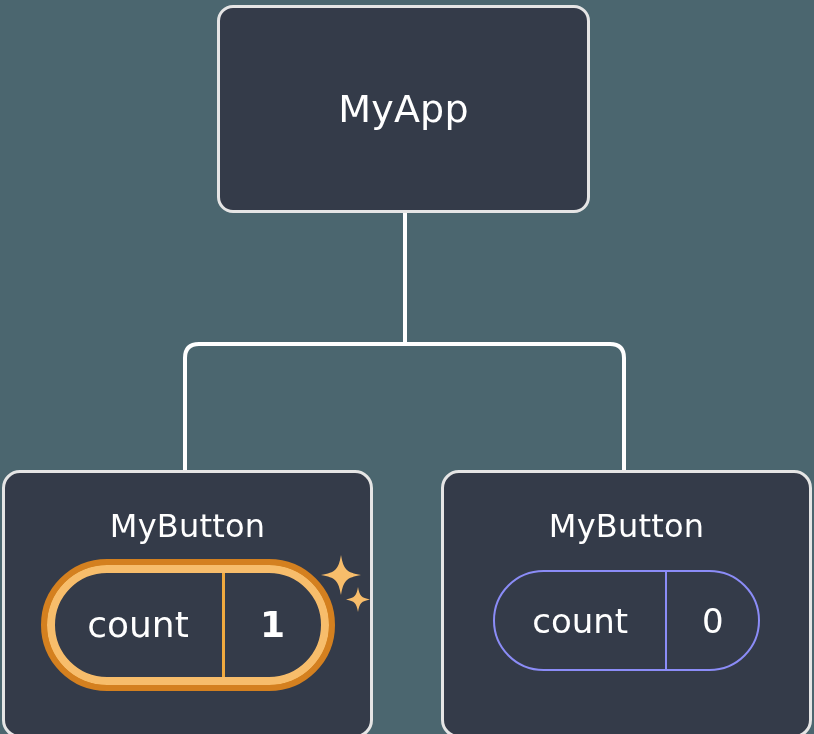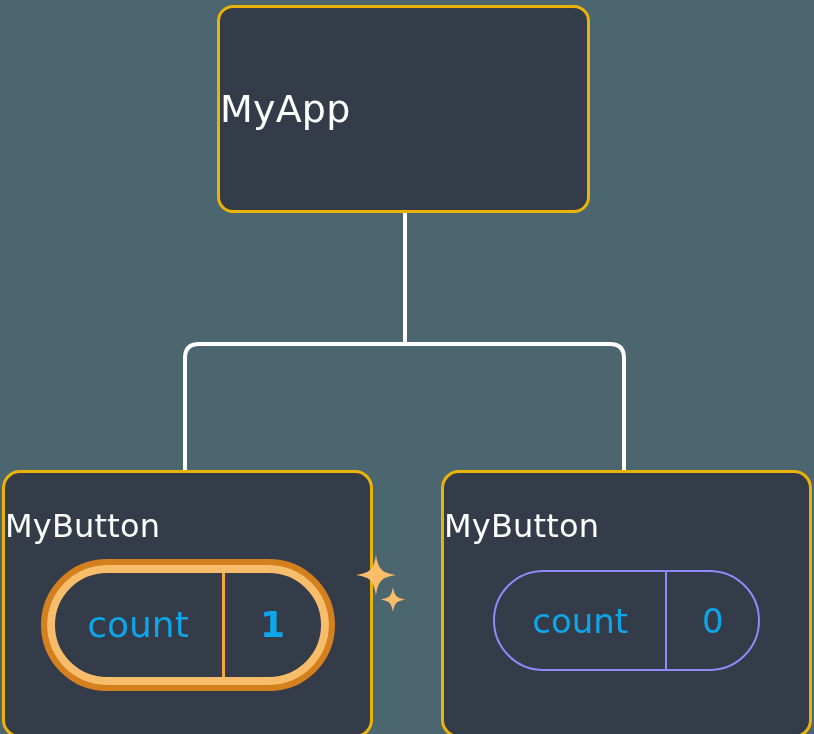--- a/index.html
+++ b/index.html
@@ -38,10 +38,11 @@
     position: absolute;
     box-sizing: border-box;
     background: #343b49;
-    border: 3px solid #eab308;
+    border: 3px solid #e5e5e5;
     border-radius: 16px;
     display: flex;
     flex-direction: column;
+    align-items: center;
   }
 
   .node-title {

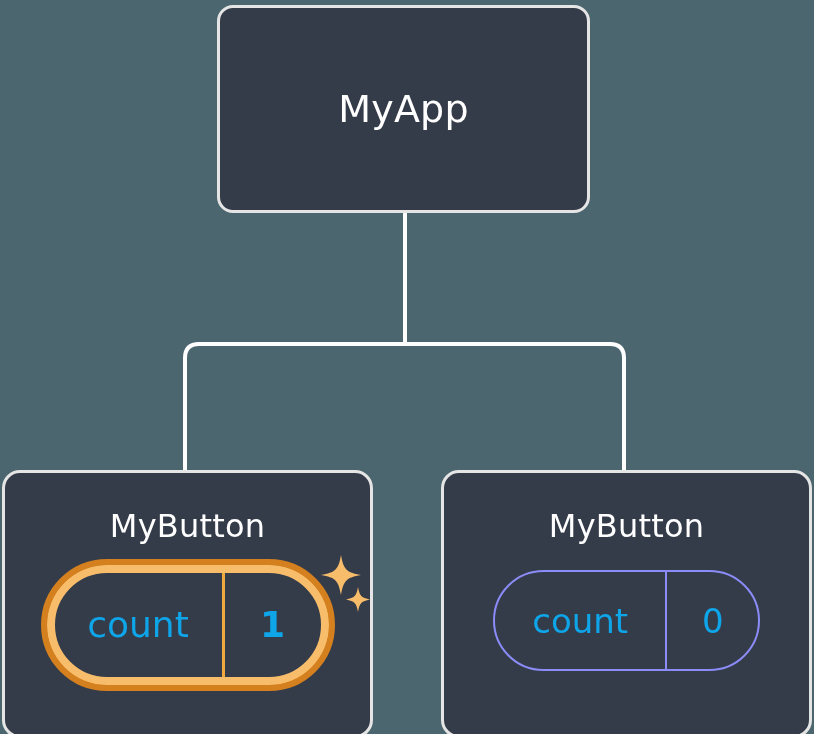--- a/index.html
+++ b/index.html
@@ -101,7 +101,7 @@
     display: flex;
     align-items: center;
     justify-content: center;
-    color: #0ea5e9;
+    color: #ffffff;
     line-height: 1;
     white-space: nowrap;
   }

